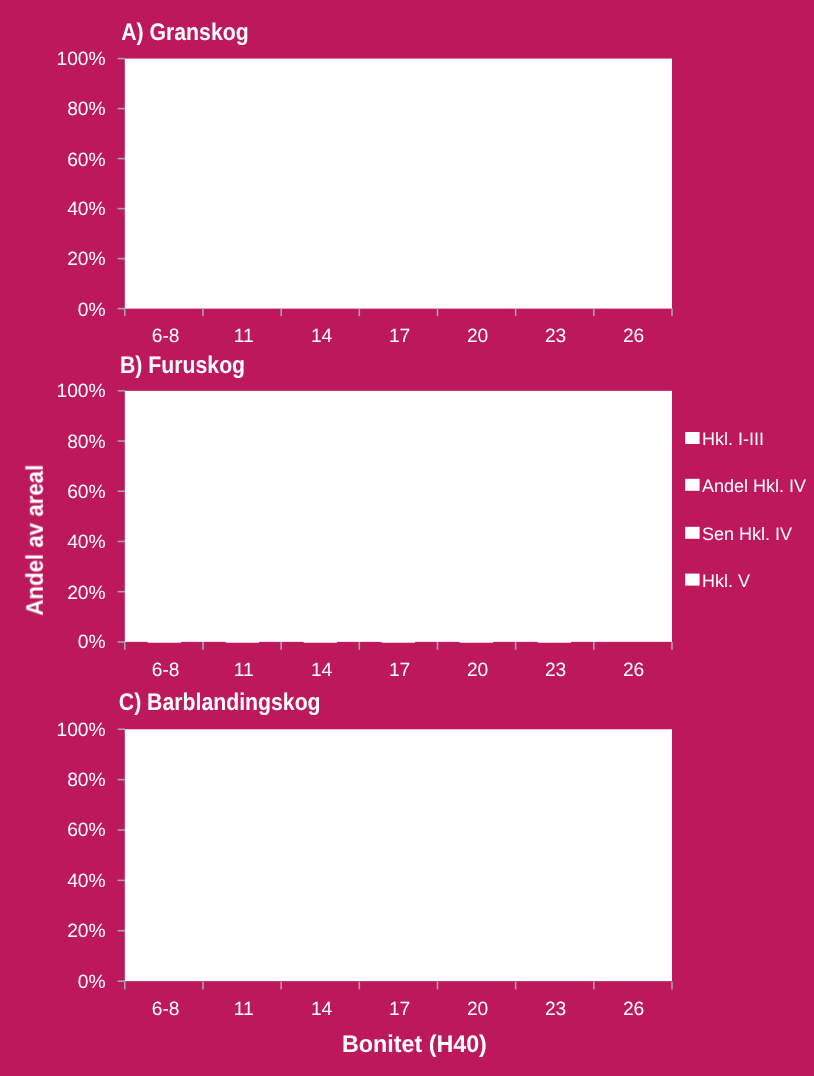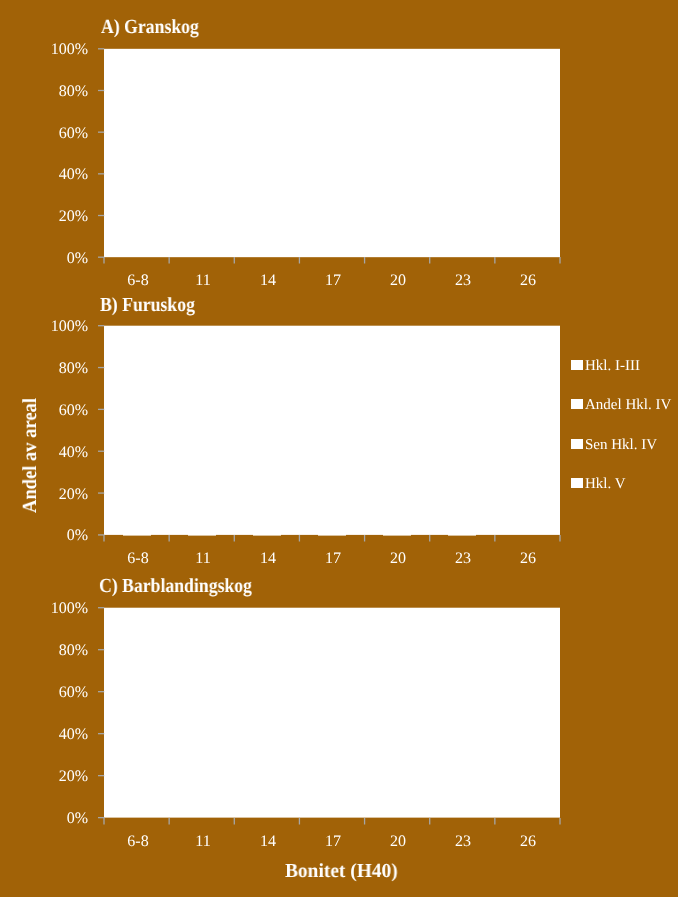--- a/index.html
+++ b/index.html
@@ -6,7 +6,7 @@
   body{width:678px;height:897px;overflow:hidden;
        font-family:"Liberation Sans",sans-serif;color:#ffffff;
        -webkit-font-smoothing:antialiased;text-rendering:geometricPrecision;}
-  #fig{position:relative;width:678px;height:897px;background:#a16207;overflow:hidden;font-family:Liberation Serif, serif;}
+  #fig{position:relative;width:678px;height:897px;background:#be185d;overflow:hidden;}
   .ptitle,.ytlab,.xtlab,#ytitle,#xtitle,.legtext{will-change:transform;}
   .plotbg{position:absolute;overflow:visible;}
   .ptitle{position:absolute;font-weight:bold;font-size:20px;line-height:20px;

